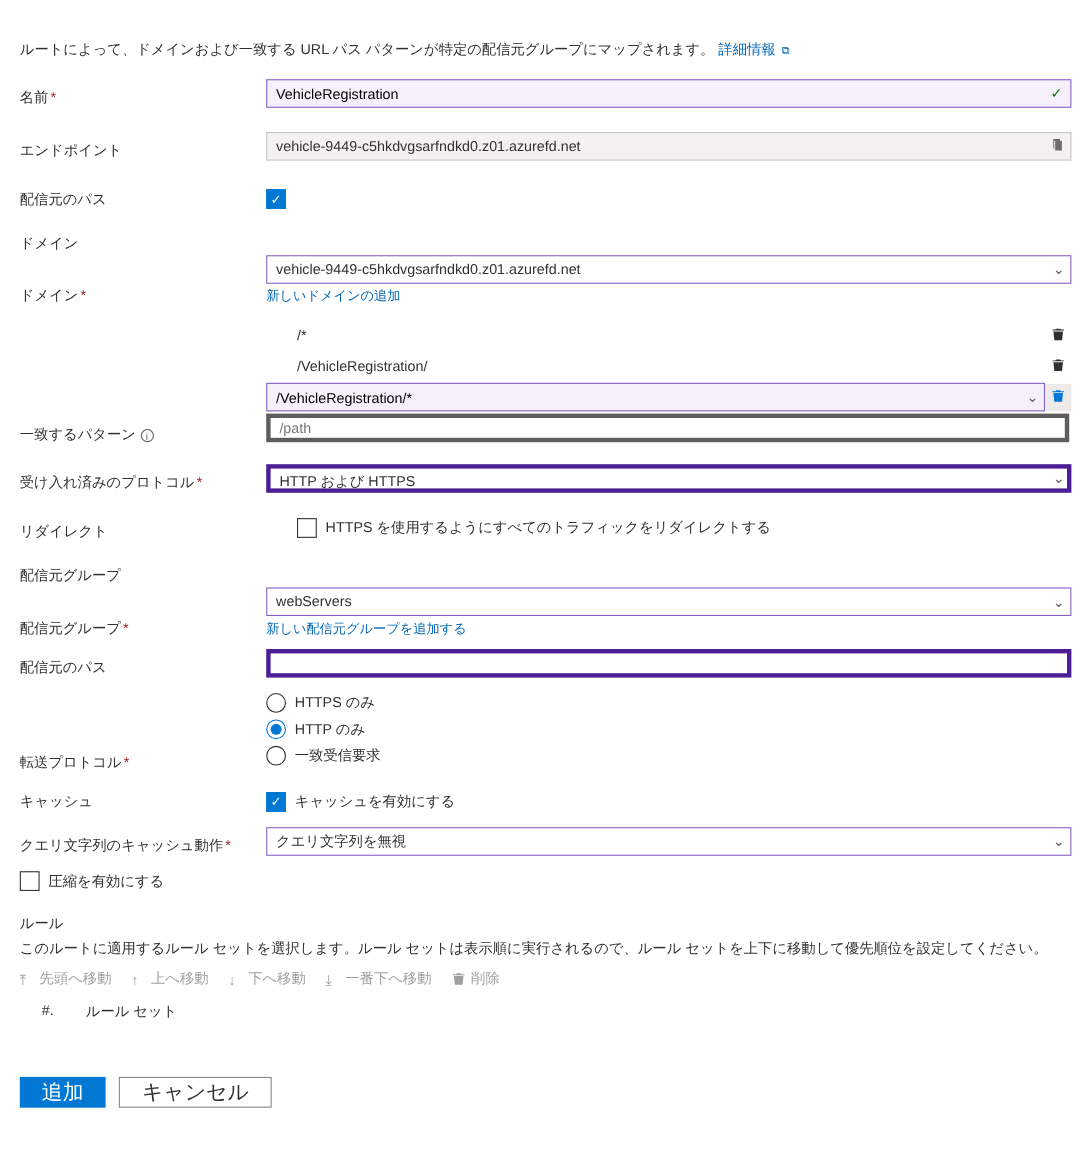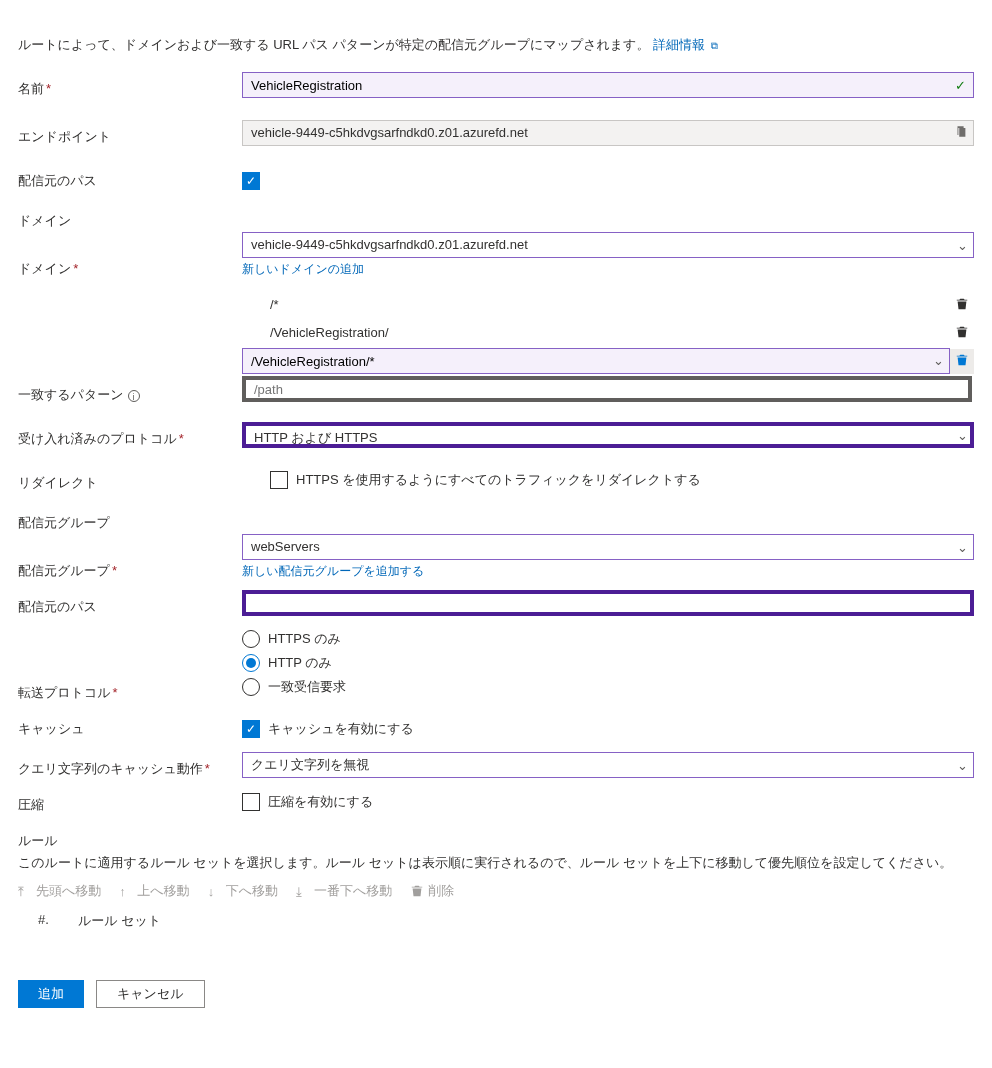--- a/index.html
+++ b/index.html
@@ -242,7 +242,6 @@
   </div>
 
   <div class="row">
-    <div class="label-col"><span>圧縮</span></div>
     <div class="field-col">
       <span class="checkbox">
           <span class="cb-box"></span>

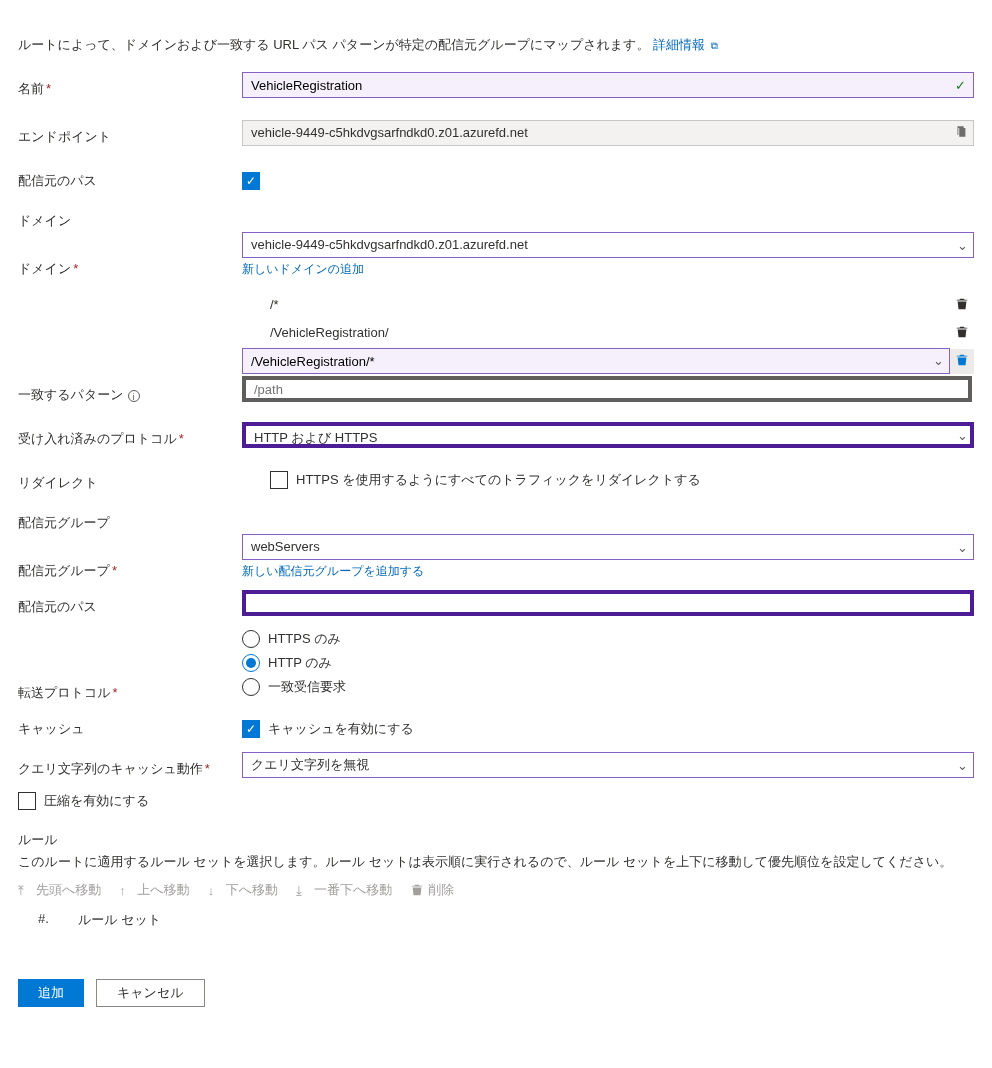--- a/index.html
+++ b/index.html
@@ -64,7 +64,7 @@
   .col-head { display:flex; padding-left:20px; font-size:13px; color:#323130;}
   .col-head .c1{ width:40px;}
   .footer { position:relative; margin-top:50px; display:flex; gap:12px; }
-  .btn { height:28px; padding:0 20px; font-size:13px; cursor:pointer; border:none;}
+  .btn { height:28px; padding:0 20px; font-size:19px; cursor:pointer; border:none;}
   .btn.primary{ background:#0078d4; color:#fff;}
   .btn.secondary{ background:#fff; color:#323130; border:1px solid #8a8886;}
   .trash-svg path { fill: currentColor; }

